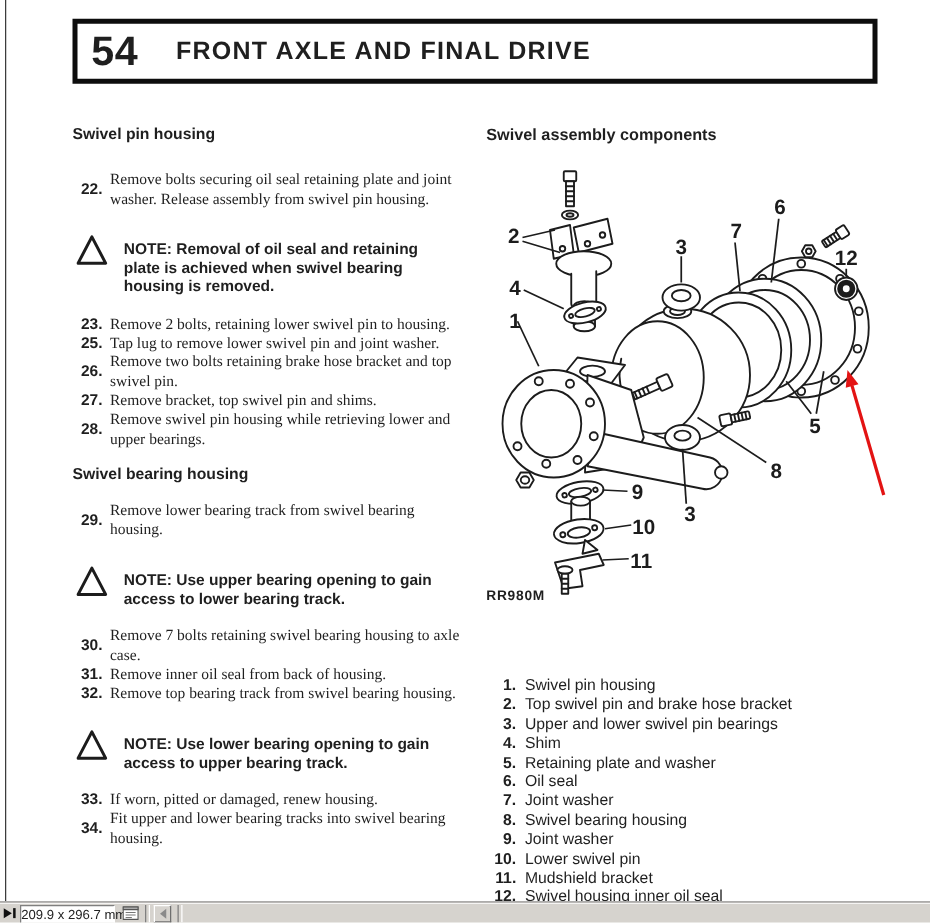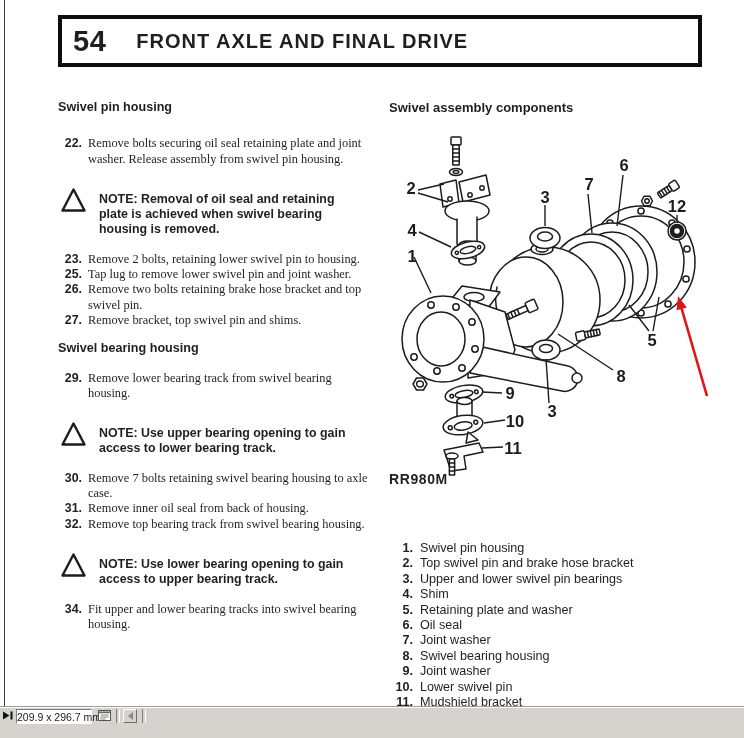--- a/index.html
+++ b/index.html
@@ -9,7 +9,7 @@
 
   
   .hdr{position:absolute;left:58px;top:15px;width:644px;height:52px;box-sizing:border-box;border:4px solid #0d0d0d;display:flex;align-items:center;background:#fff;}
-  .hdr-num{font-size:29px;font-weight:bold;margin-left:11px;letter-spacing:0.5px;}
+  .hdr-num{font-size:33px;font-weight:bold;margin-left:11px;letter-spacing:0.5px;}
   .hdr-title{font-size:20px;font-weight:bold;margin-left:30px;letter-spacing:1px;}
 
   

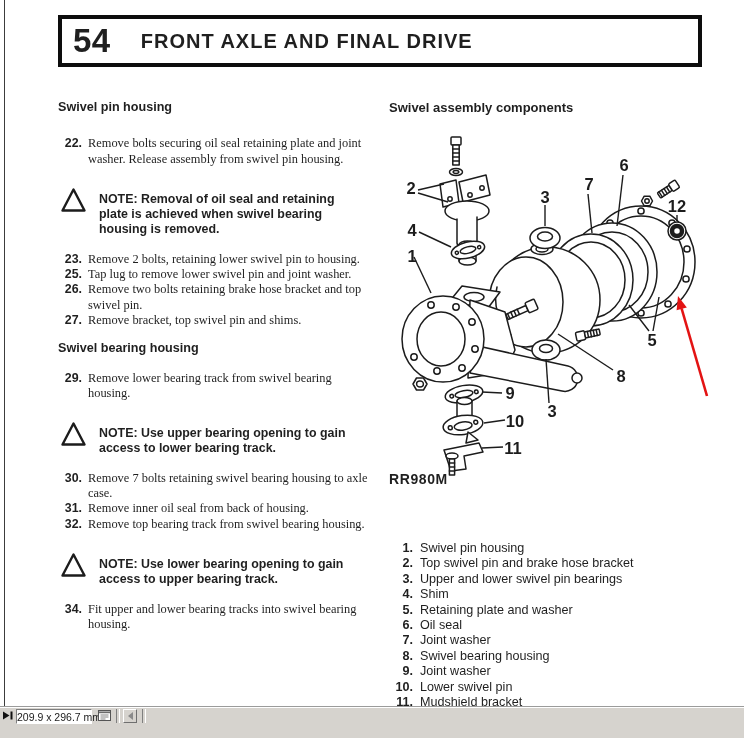--- a/index.html
+++ b/index.html
@@ -16,7 +16,7 @@
   .col-left{position:absolute;left:58px;top:100px;width:318px;font-size:12.4px;line-height:15.3px;}
   .sec-h{font-weight:bold;font-size:12.6px;margin:0 0 21px 0;}
   .sec-h2{font-weight:bold;font-size:12.6px;margin:13px 0 14px 0;}
-  .step{display:flex;}
+  .step{display:flex;align-items:center;}
   .step-num{width:24px;min-width:24px;text-align:right;font-weight:bold;margin-right:6px;}
   .step-txt{flex:1;font-family:Liberation Serif, serif;}
   .note{display:flex;margin:13px 0 14px 2px;}

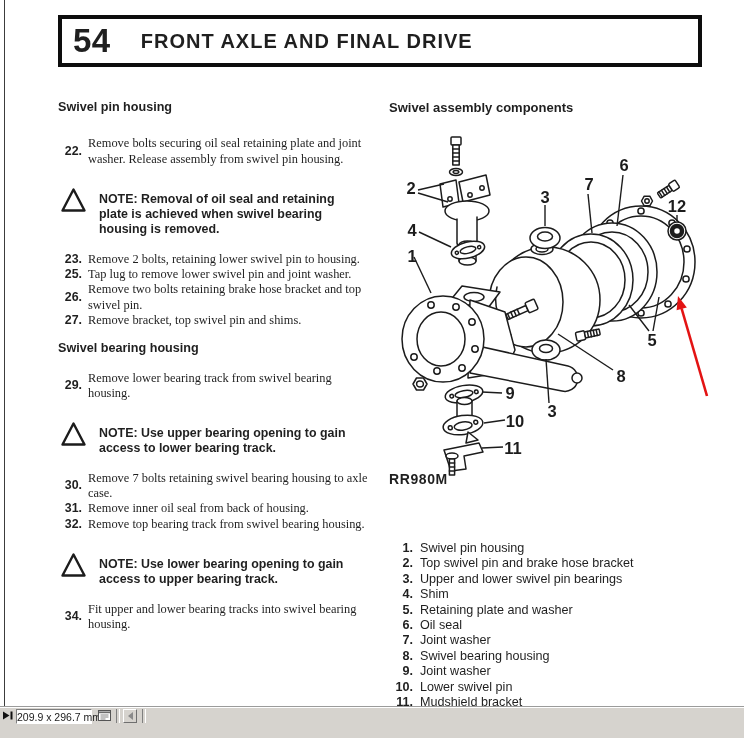--- a/index.html
+++ b/index.html
@@ -90,6 +90,10 @@
     <div class="step">
       <span class="step-num">27.</span>
       <span class="step-txt">Remove bracket, top swivel pin and shims.</span>
+    </div>
+    <div class="step">
+      <span class="step-num">28.</span>
+      <span class="step-txt">Remove swivel pin housing while retrieving lower and upper bearings.</span>
     </div>
 
     <div class="sec-h2">Swivel bearing housing</div>

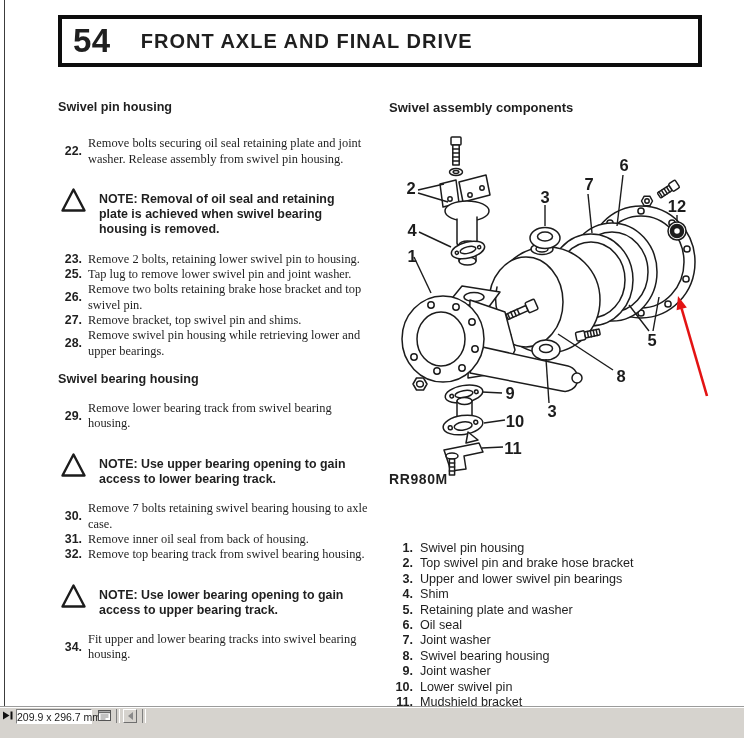--- a/index.html
+++ b/index.html
@@ -27,7 +27,7 @@
   
   .rc-h{position:absolute;left:389px;top:100px;font-weight:bold;font-size:13px;}
   #figure{position:absolute;left:385px;top:122px;}
-  .fig-code{position:absolute;left:389px;top:471px;font-weight:bold;font-size:14px;letter-spacing:0.6px;}
+  .fig-code{position:absolute;left:389px;top:471px;font-weight:bold;font-size:11px;letter-spacing:0.6px;}
   .parts{position:absolute;left:385px;top:541px;width:340px;font-size:12.6px;line-height:15.4px;}
   .part{display:flex;}
   .part-num{width:28px;min-width:28px;text-align:right;font-weight:bold;margin-right:7px;}

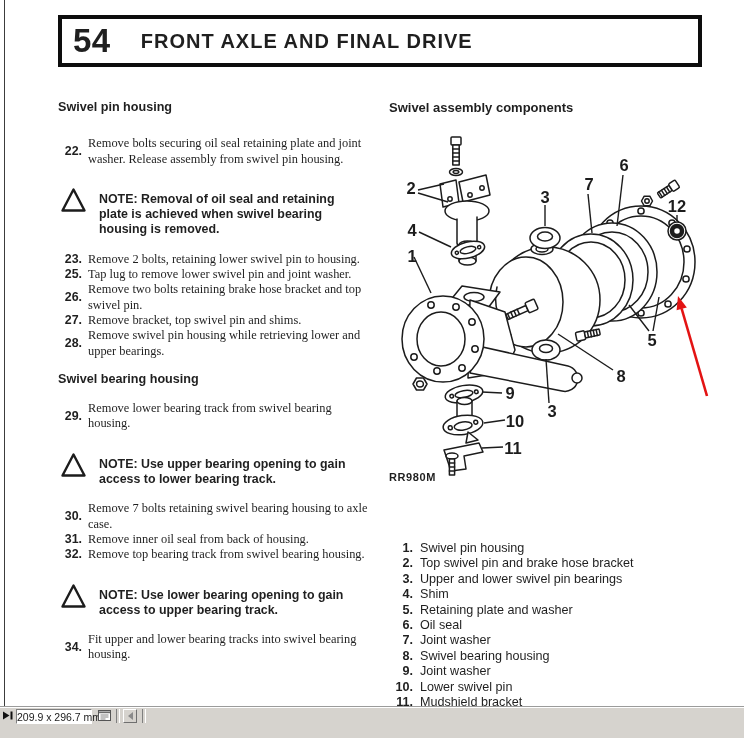--- a/index.html
+++ b/index.html
@@ -134,6 +134,10 @@
       <span class="note-txt">NOTE: Use lower bearing opening to gain access to upper bearing track.</span>
     </div>
 
+    <div class="step">
+      <span class="step-num">33.</span>
+      <span class="step-txt">If worn, pitted or damaged, renew housing.</span>
+    </div>
     <div class="step">
       <span class="step-num">34.</span>
       <span class="step-txt">Fit upper and lower bearing tracks into swivel bearing housing.</span>

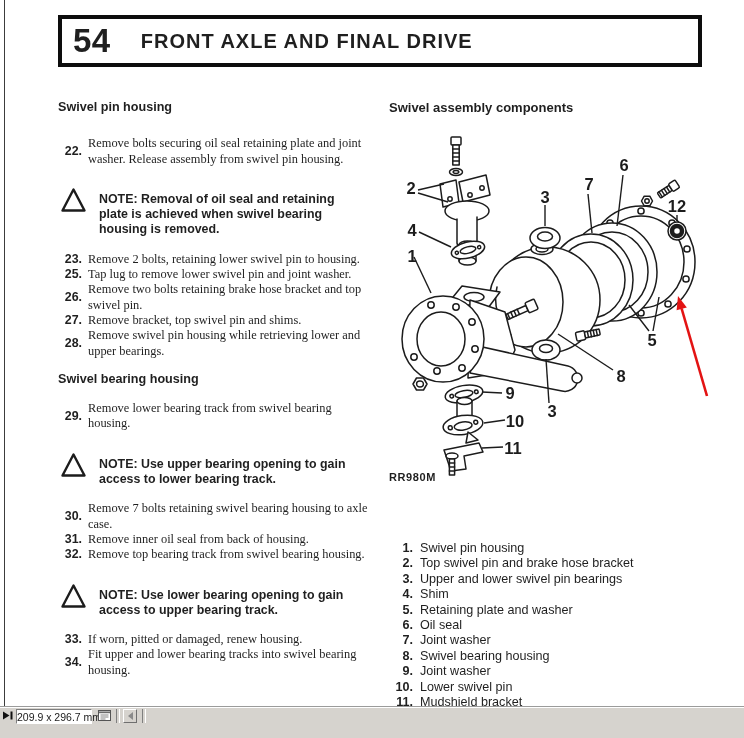--- a/index.html
+++ b/index.html
@@ -39,7 +39,7 @@
   #figure text{font:bold 16.5px "Liberation Sans",sans-serif;fill:#1c1c1c;stroke:none;}
 
   
-  .statusbar{position:absolute;left:0;bottom:0;width:744px;height:32px;box-sizing:border-box;background:#d6d3ce;border-top:1px solid #9b9b9b;box-shadow:inset 0 1px 0 #fff;display:flex;align-items:flex-start;overflow:hidden;}
+  .statusbar{position:absolute;left:0;bottom:0;width:744px;height:17px;box-sizing:border-box;background:#d6d3ce;border-top:1px solid #9b9b9b;box-shadow:inset 0 1px 0 #fff;display:flex;align-items:flex-start;overflow:hidden;}
   .sb-nav{margin:3px 0 0 2px;width:11px;height:11px;}
   .sb-size{margin:2px 0 0 3px;width:76px;height:15px;box-sizing:border-box;background:#fff;border:1px solid;border-color:#7f7f7f #fff #fff #7f7f7f;font-size:10.5px;text-align:center;padding-top:1px;color:#222;white-space:nowrap;}
   .sb-pages{margin:3px 0 0 6px;width:13px;height:11px;}

